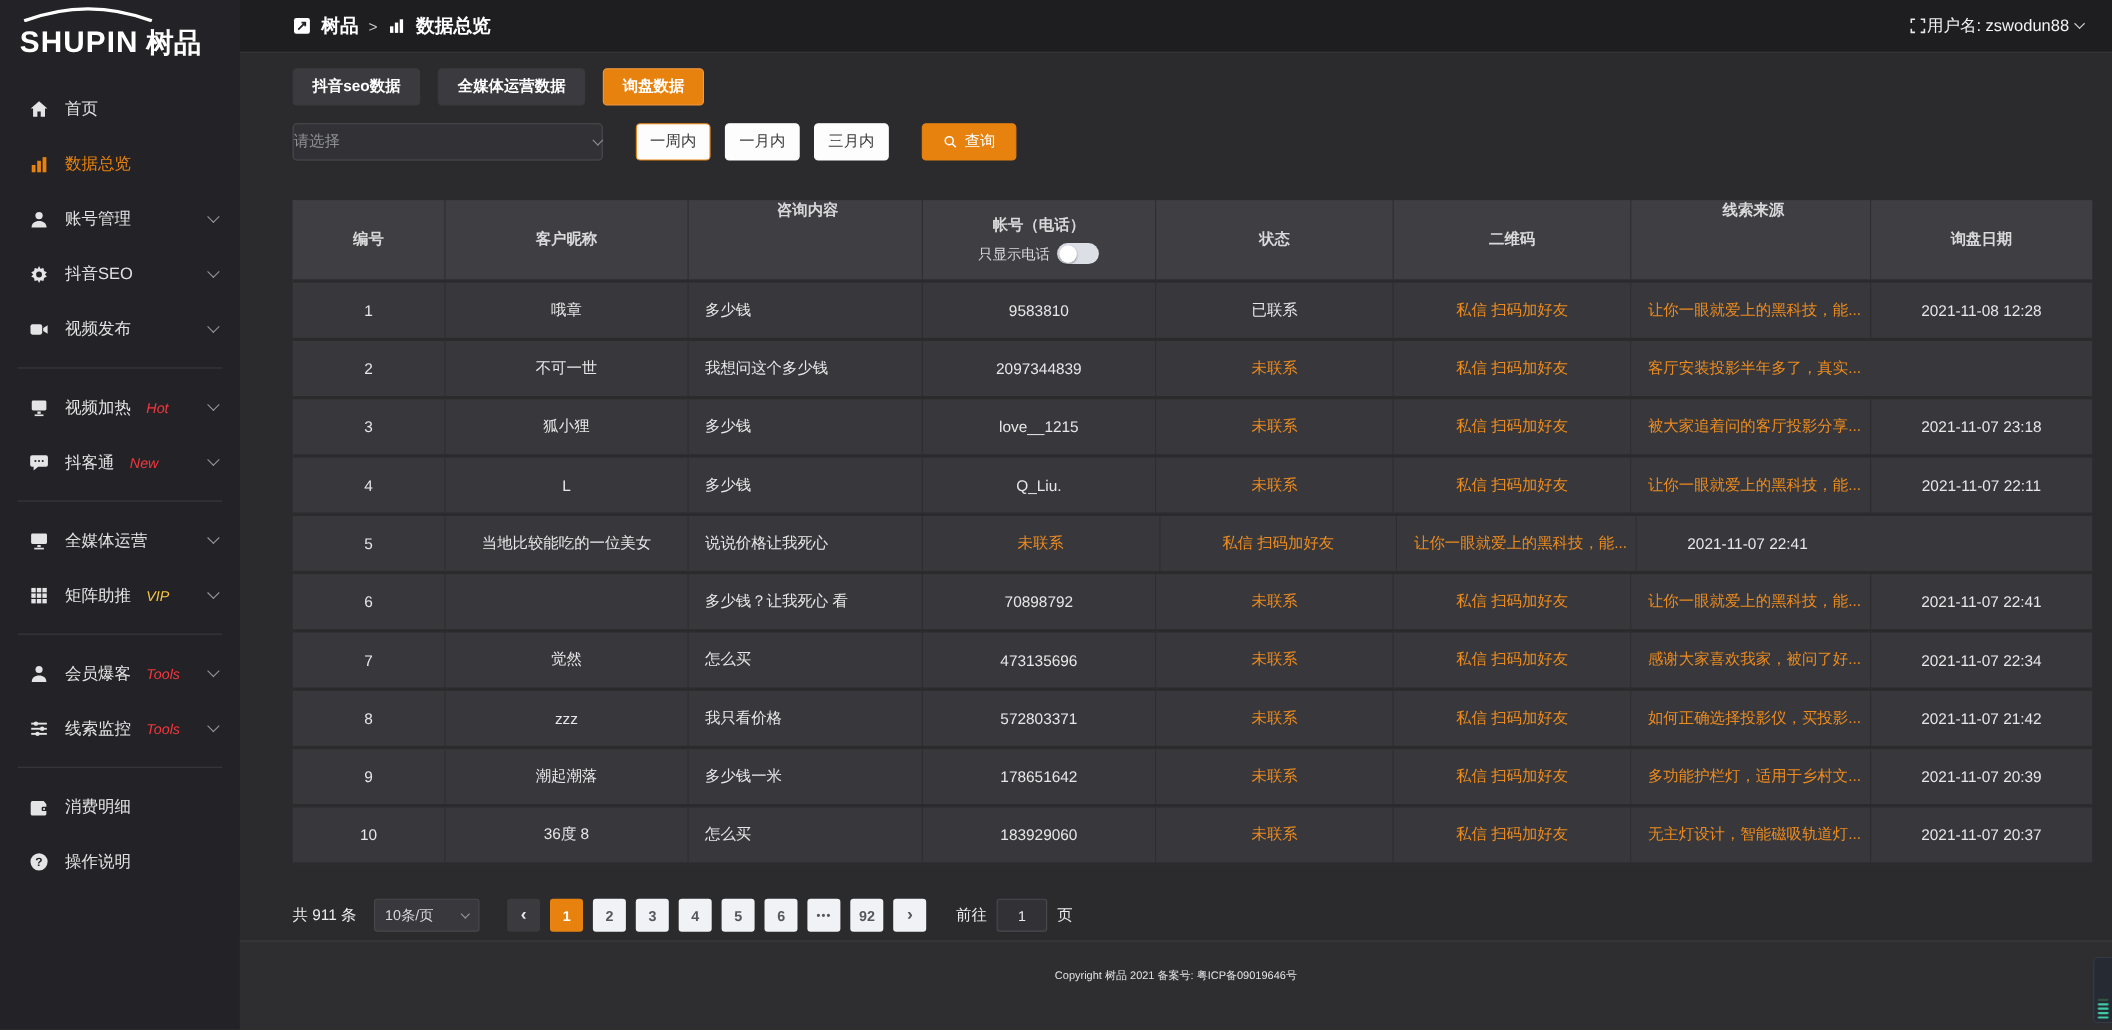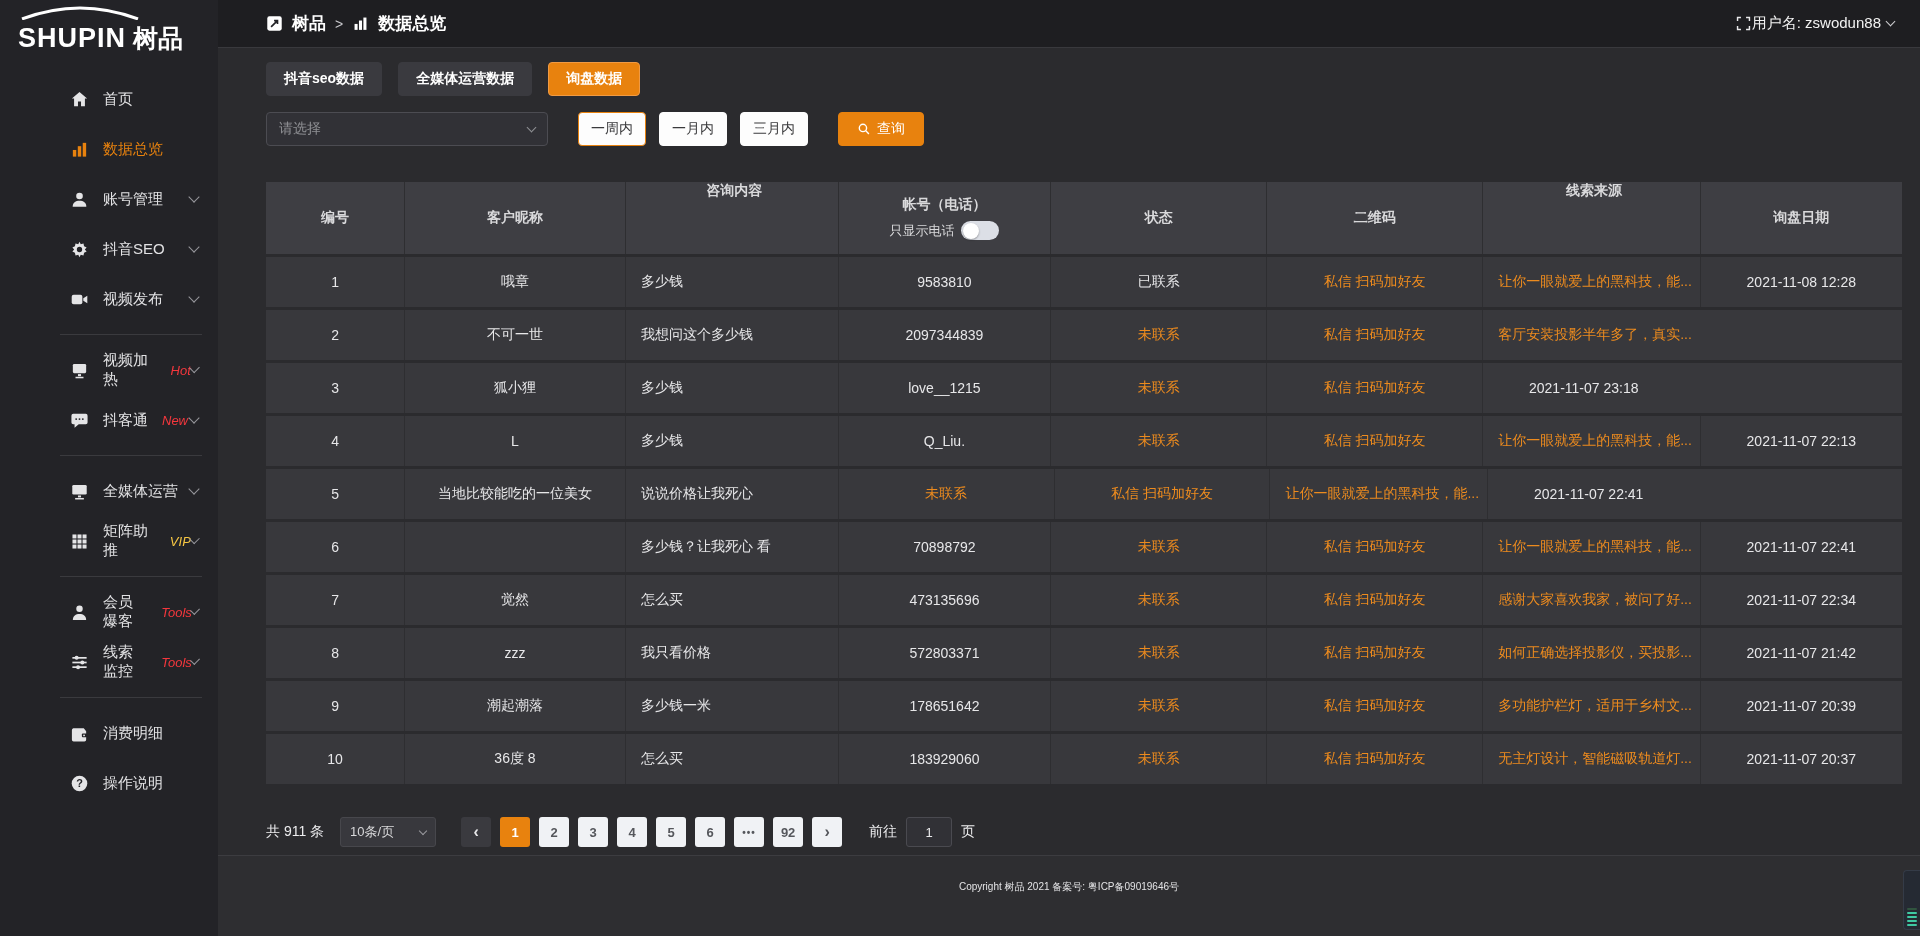--- a/index.html
+++ b/index.html
@@ -14,7 +14,7 @@
   .logo-text { display:flex; align-items:baseline; margin-top:8px; }
   .logo-en { font-size:27px; font-weight:800; letter-spacing:1px; color:#fff; }
   .logo-cn { font-size:25px; font-weight:800; color:#fff; margin-left:7px; }
-  .nav { padding-top:16px;padding-left:44px; }
+  .nav { padding-top:16px; }
   .nav-item { height:50px; display:flex; align-items:center; padding:0 20px 0 26px; cursor:pointer; }
   .nav-icon { width:19px; height:19px; margin-right:14px; color:#e4e4e6; flex:none; display:flex; align-items:center; }
   .nav-icon svg { width:19px; height:19px; }

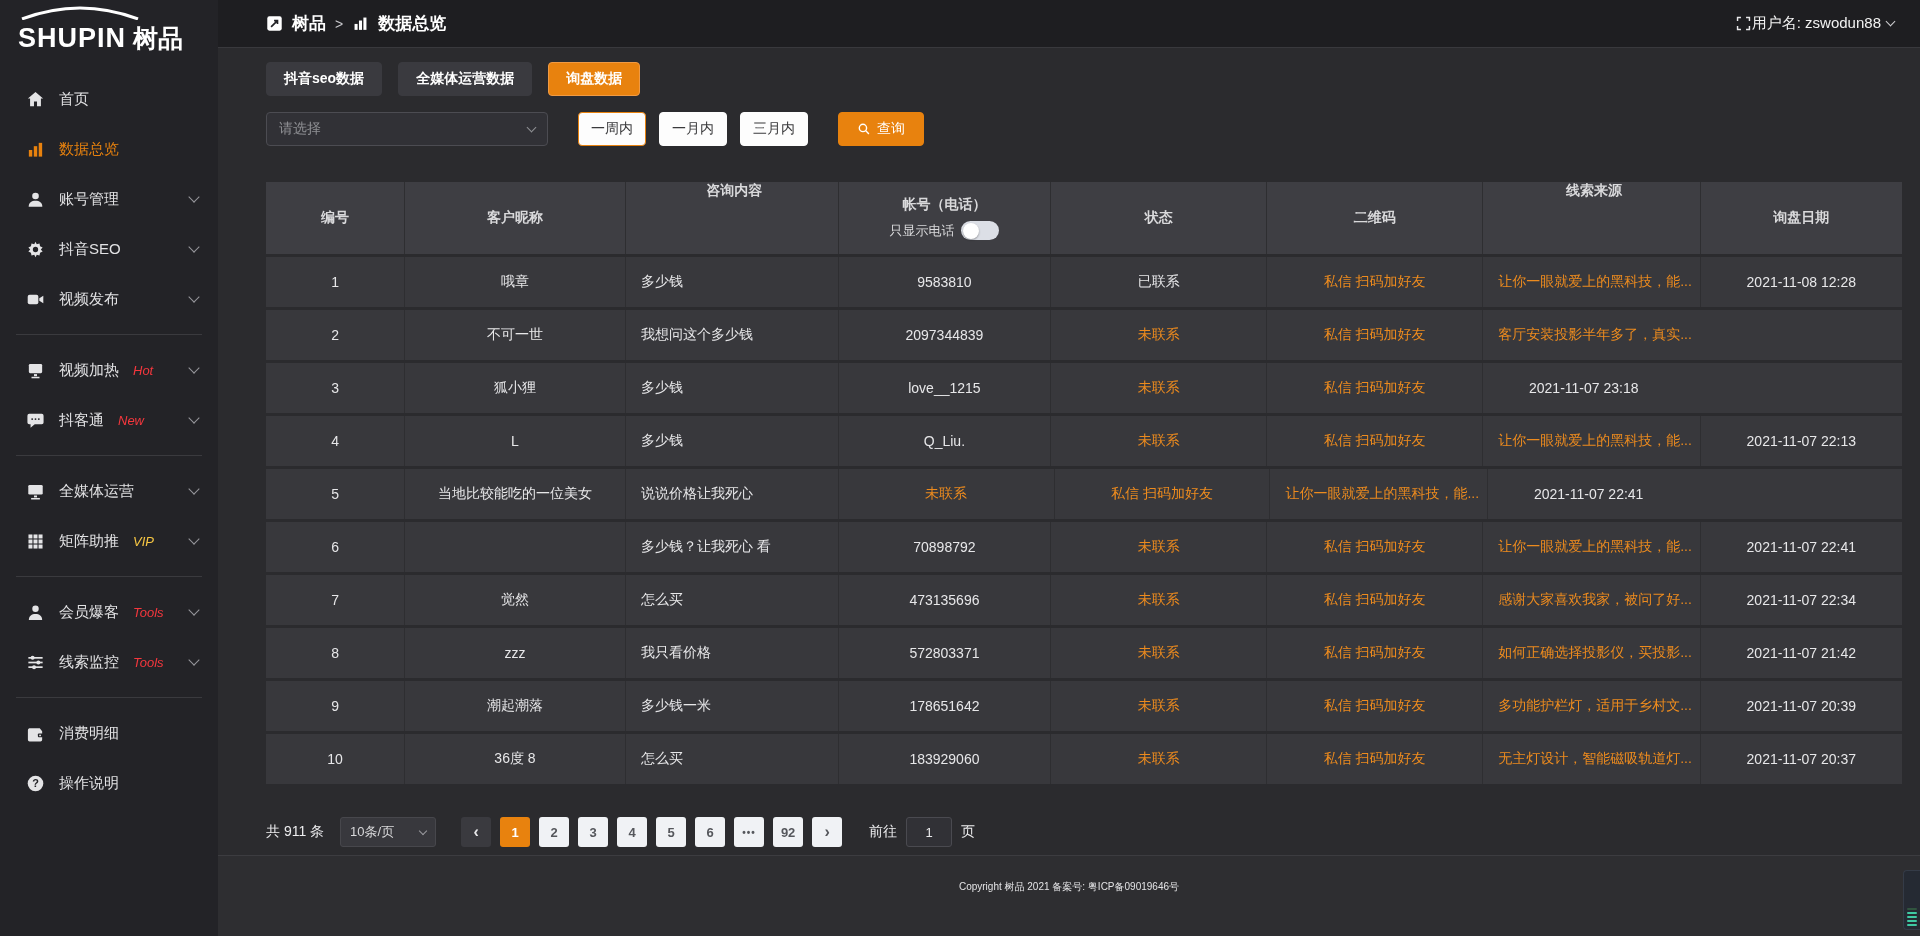--- a/index.html
+++ b/index.html
@@ -41,7 +41,7 @@
   .tab.active { background:#e8820e; border-color:#f09a43; }
 
   .filters { display:flex; align-items:center; margin-top:16px; }
-  .select { width:282px; height:34px; background:#313136; border:1px solid #4c4c52; border-radius:4px; display:flex; align-items:center; padding:0 12px; color:#8f9094; font-size:14px; cursor:pointer; }
+  .select { width:282px; height:34px; background:#313136; border:1px solid #4c4c52; border-radius:4px; display:flex; align-items:center; padding:0 0; color:#8f9094; font-size:14px; cursor:pointer; }
   .select-chev { margin-left:auto; width:7px; height:7px; border-right:1.5px solid #8f9094; border-bottom:1.5px solid #8f9094; transform:rotate(45deg); margin-top:-4px; }
   .period-group { display:flex; gap:13px; margin-left:30px; }
   .period-btn { height:34px; min-width:64px; padding:0 12px; background:#fdfdfd; color:#3a3a3c; font-size:14px; border:1px solid #fdfdfd; border-radius:4px; display:flex; align-items:center; justify-content:center; cursor:pointer; }

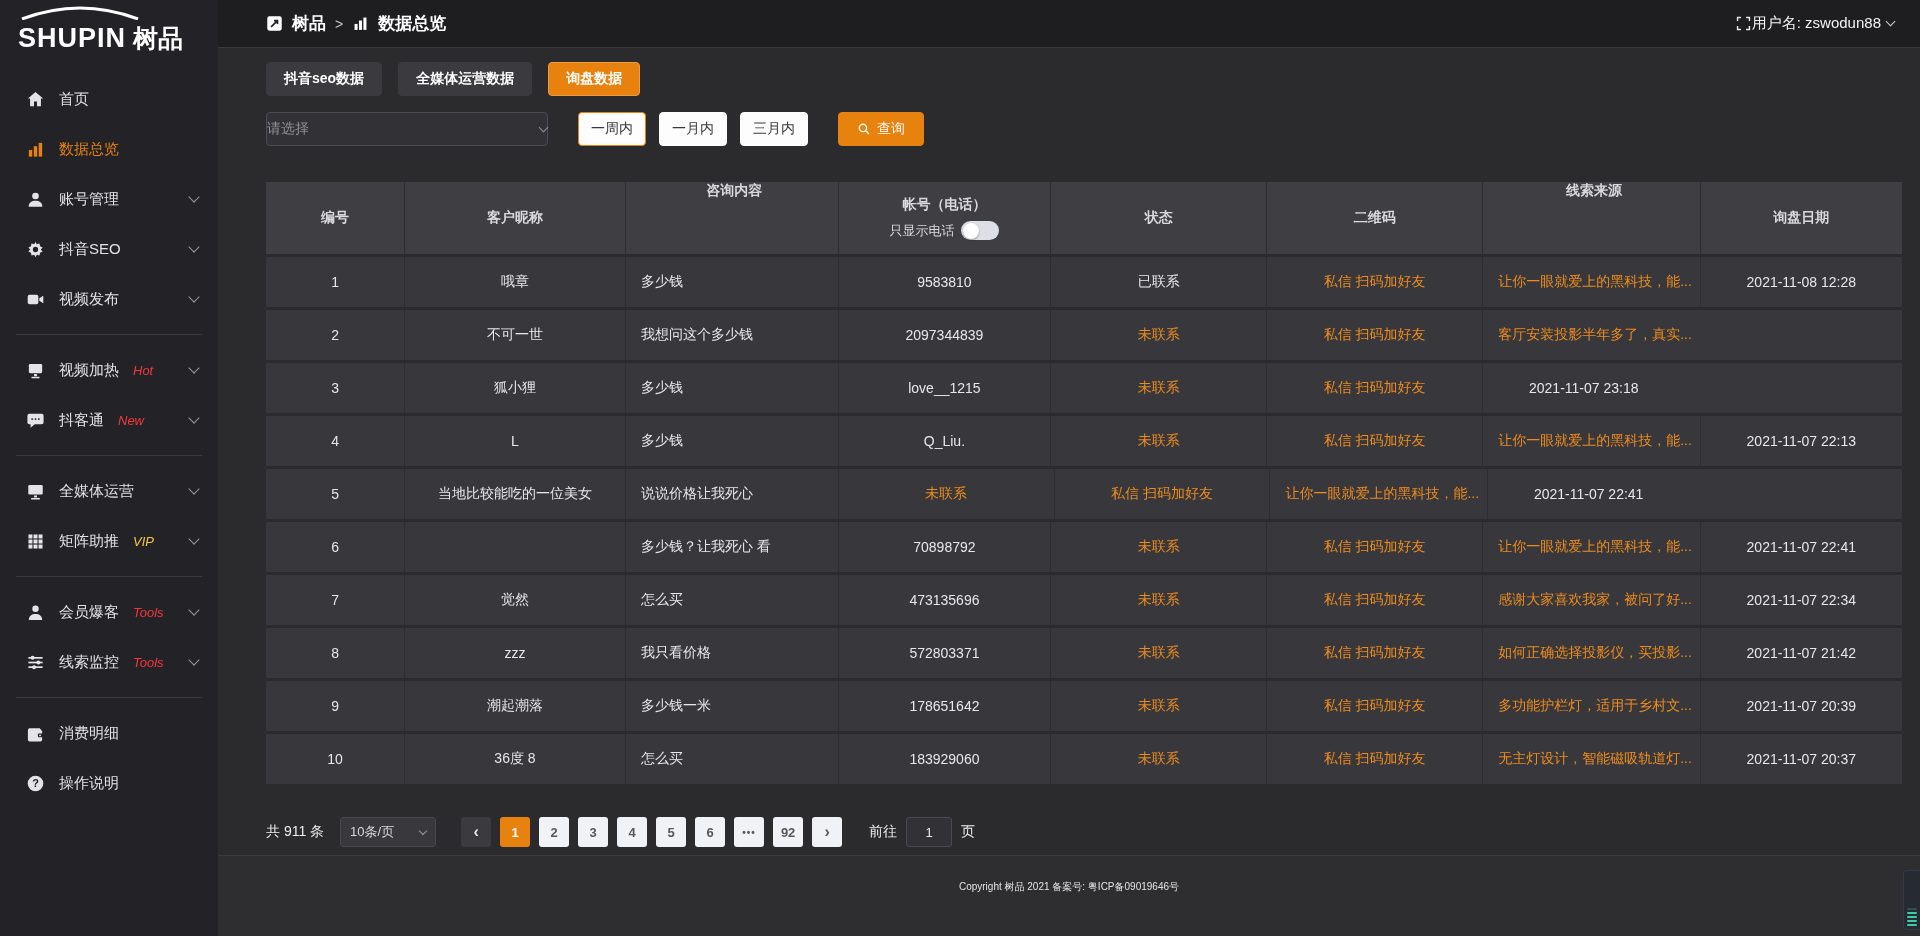--- a/index.html
+++ b/index.html
@@ -382,6 +382,7 @@
               <div class="t-cell col3">love__1215</div>
               <div class="t-cell col4 orange">未联系</div>
               <div class="t-cell col5 orange link">私信 扫码加好友</div>
+              <div class="t-cell col6 left orange link">被大家追着问的客厅投影分享...</div>
               <div class="t-cell col7">2021-11-07 23:18</div>
             </div>
             <div class="t-row">

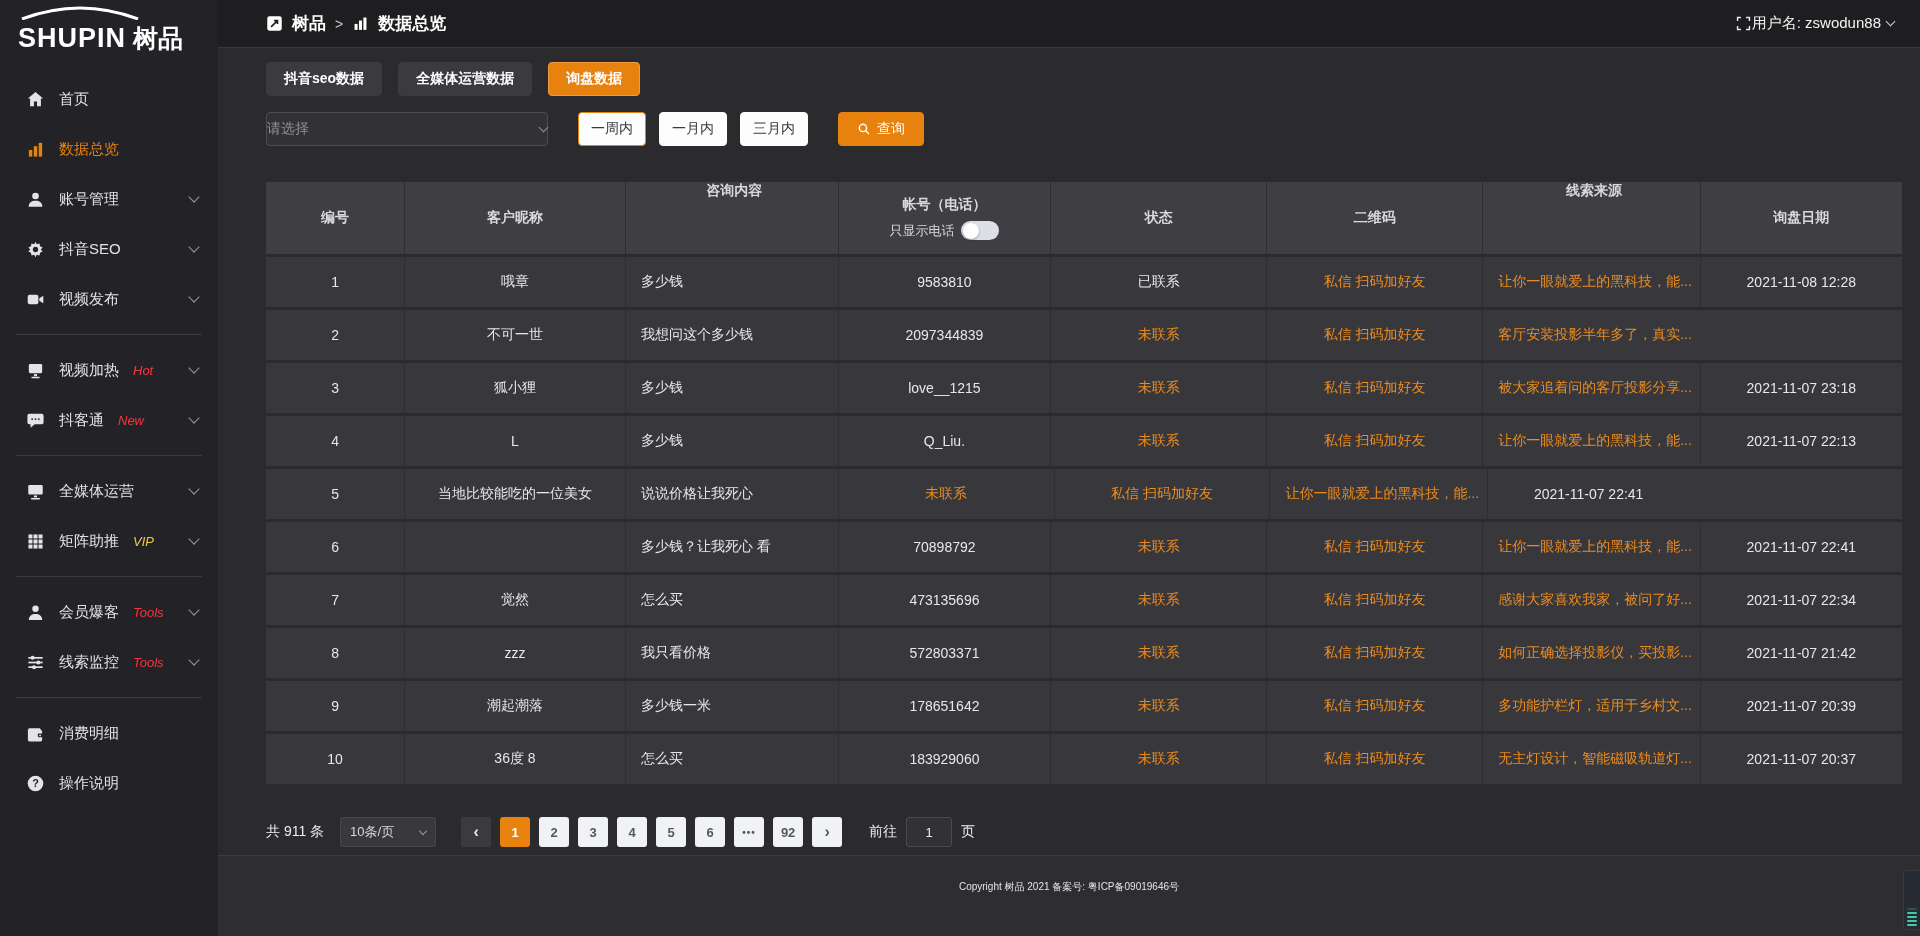--- a/index.html
+++ b/index.html
@@ -393,7 +393,7 @@
               <div class="t-cell col4 orange">未联系</div>
               <div class="t-cell col5 orange link">私信 扫码加好友</div>
               <div class="t-cell col6 left orange link">让你一眼就爱上的黑科技，能...</div>
-              <div class="t-cell col7">2021-11-07 22:13</div>
+              <div class="t-cell col7">2021-11-07 22:11</div>
             </div>
             <div class="t-row">
               <div class="t-cell col0">5</div>

